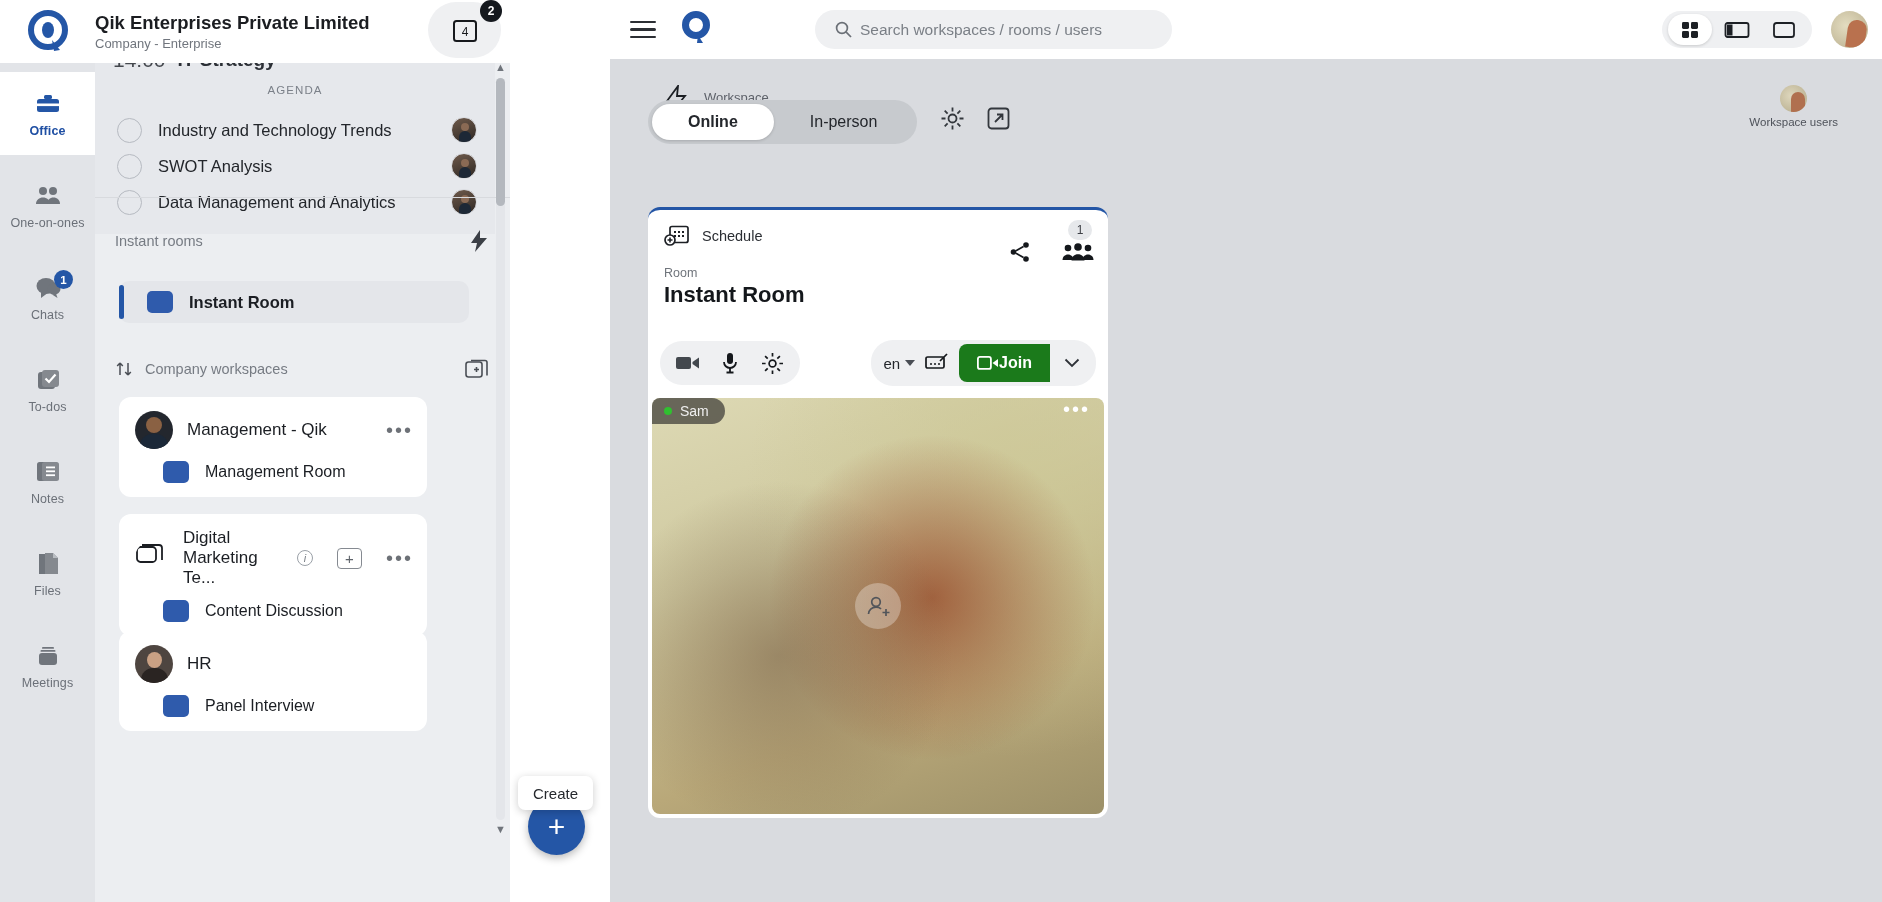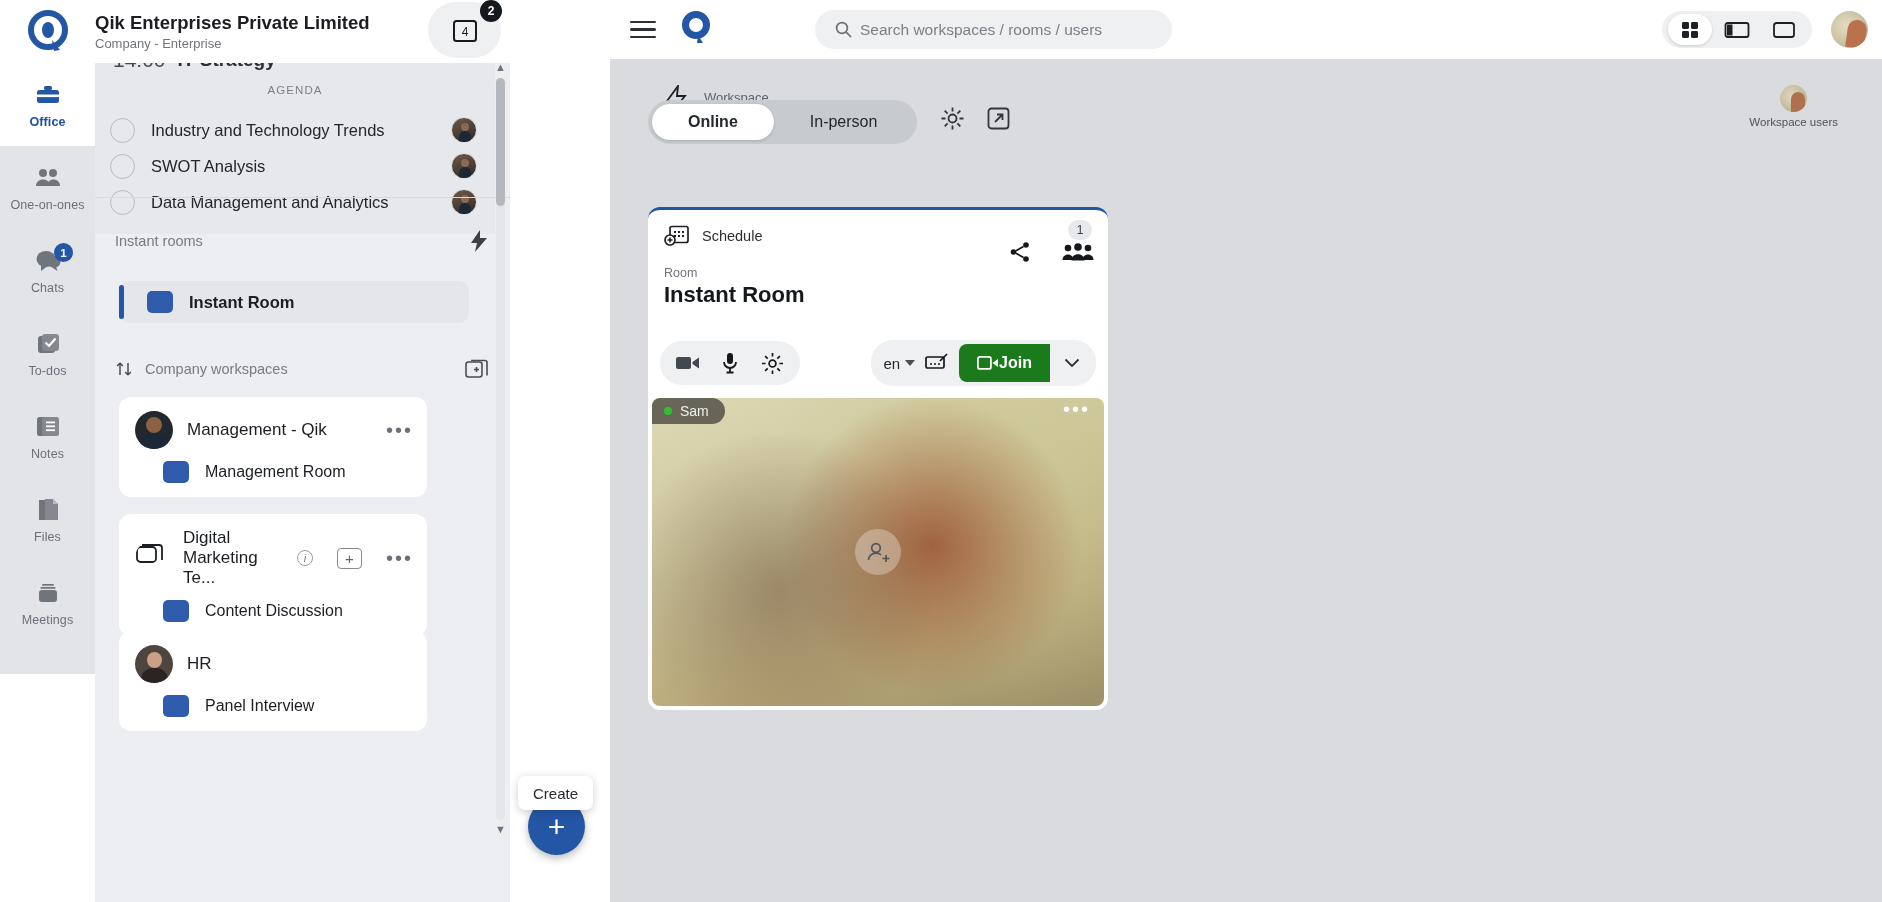--- a/index.html
+++ b/index.html
@@ -12,8 +12,8 @@
 
   
   .rail {
-    position: absolute; left: 0; top: 0; width: 95px; height: 674px;
-    background: #e2e4e8; display: flex; flex-direction: column; align-items: center;
+    position: absolute; left: 0; top: 0; width: 95px; height: 902px;
+    background: #e2e4e8; display: flex; flex-direction: column; align-items: center; gap: 9px;
   }
   .rail-logo-block {
     width: 95px; height: 63px; background: #ffffff;

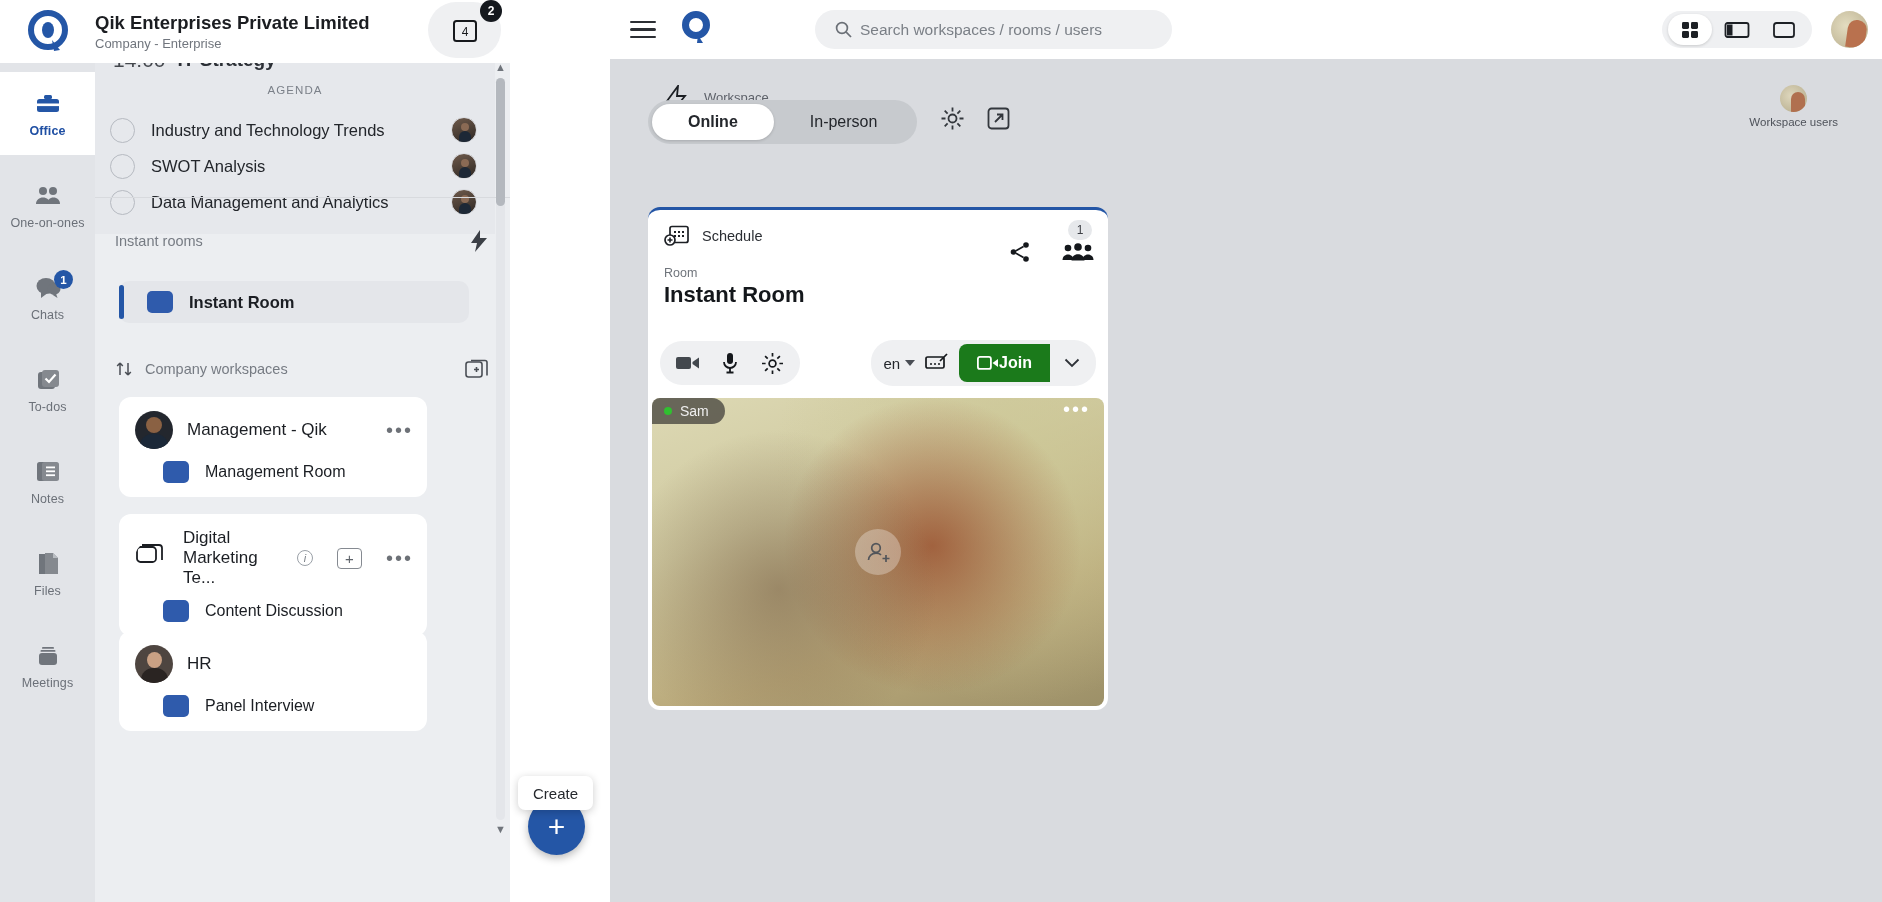--- a/index.html
+++ b/index.html
@@ -74,7 +74,7 @@
     color: #7b8089; margin: 10px 0 16px 0;
   }
   .agenda-row {
-    display: flex; align-items: center; gap: 16px; padding: 5px 18px 5px 15px;
+    display: flex; align-items: center; gap: 16px; padding: 5px 18px 5px 22px;
     cursor: pointer;
   }
   .agenda-check {

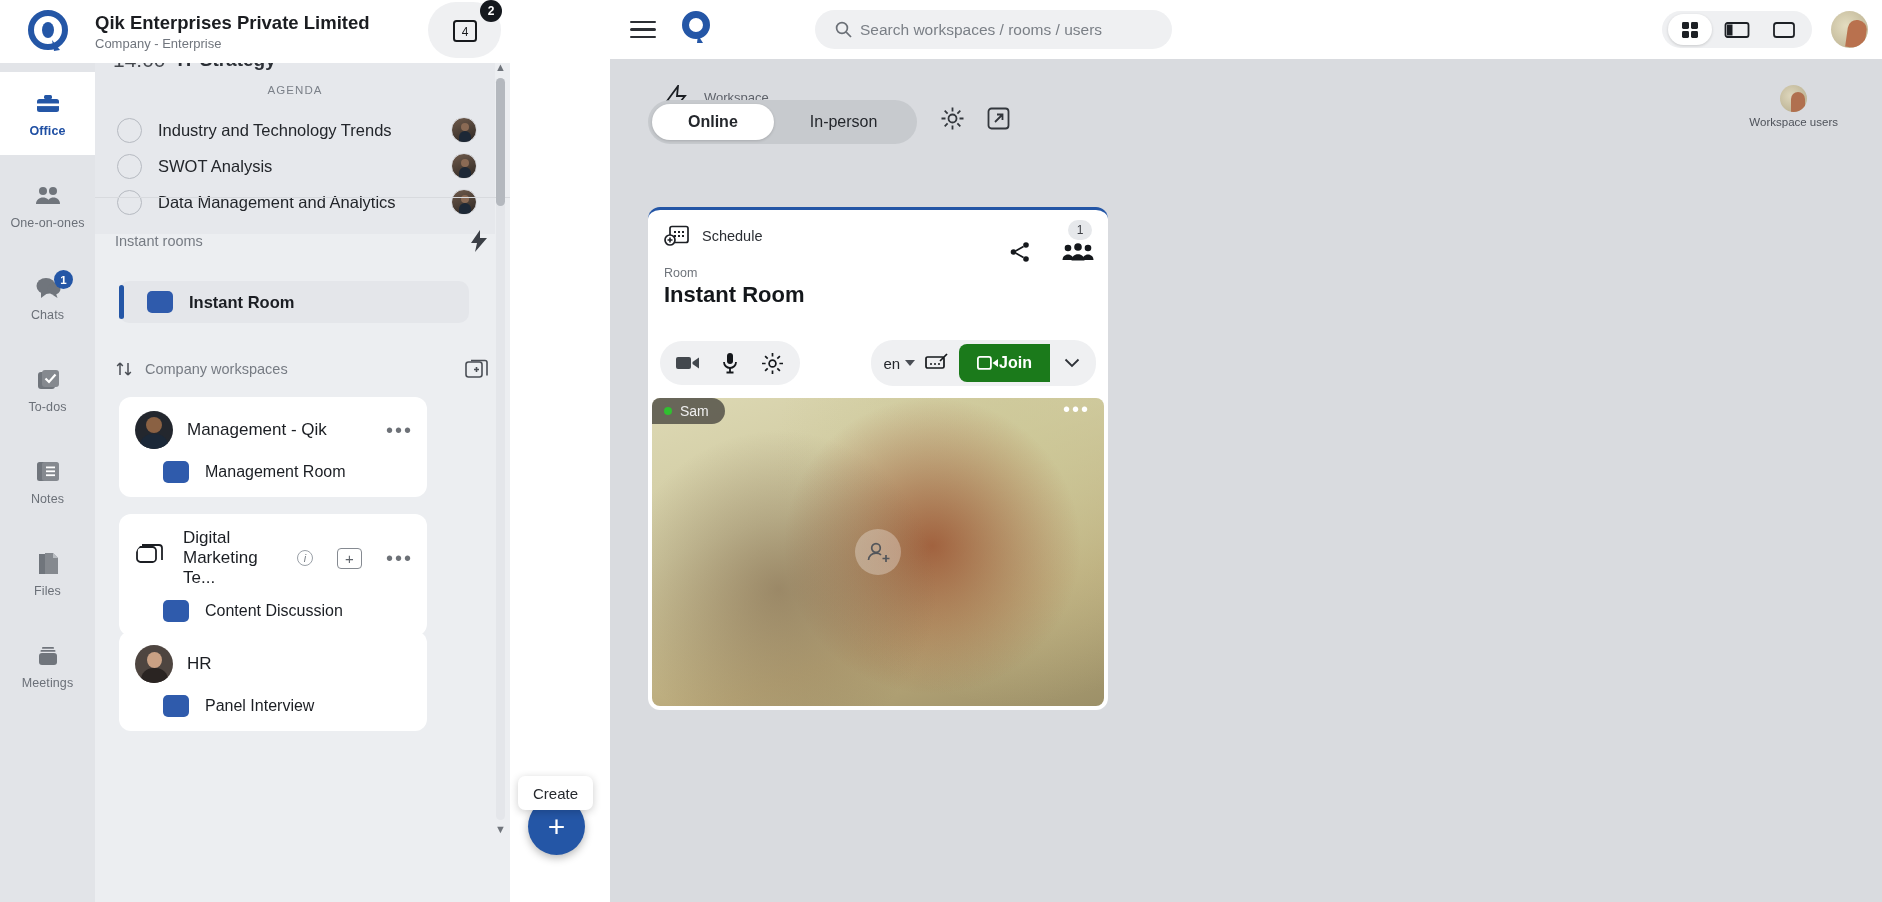--- a/index.html
+++ b/index.html
@@ -292,7 +292,7 @@
     cursor: pointer; color: #2e3238; font-size: 15px;
   }
   .video-tile {
-    margin: 0 4px 4px 4px; height: 308px; border-radius: 8px; overflow: hidden;
+    margin: 0 4px 4px 4px; height: 416px; border-radius: 8px; overflow: hidden;
     position: relative;
     background:
       radial-gradient(circle at 28% 62%, rgba(120,95,70,.55), transparent 42%),

